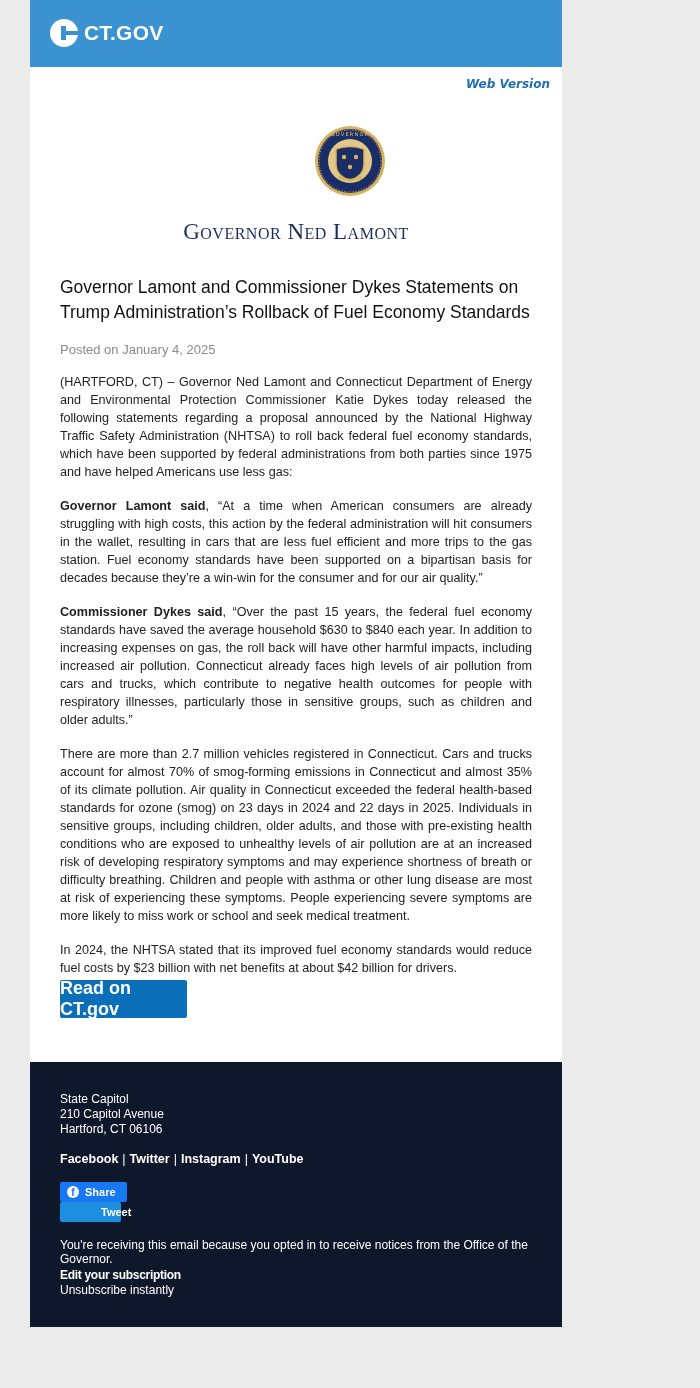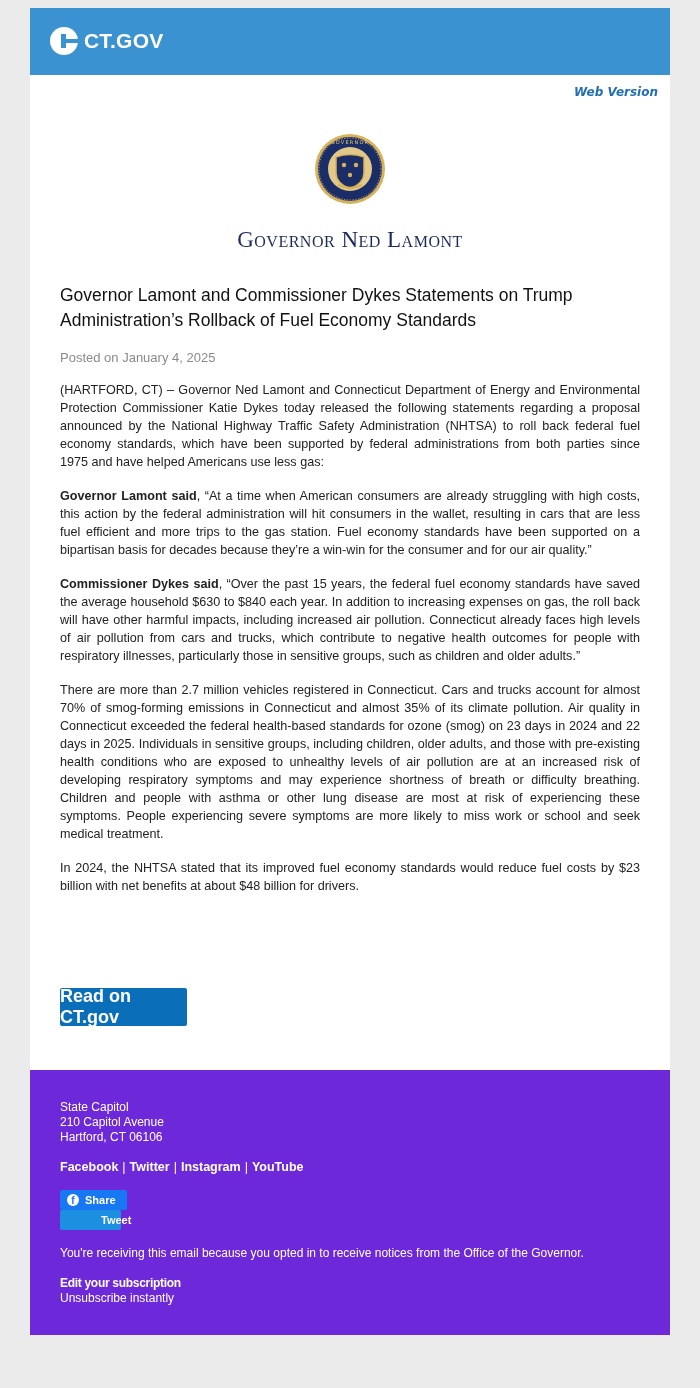--- a/index.html
+++ b/index.html
@@ -5,7 +5,7 @@
   * { box-sizing: border-box; margin: 0; padding: 0; }
   html, body { width: 700px; height: 1388px; background: #ebebeb; }
   body { font-family: "DejaVu Sans", "Liberation Sans", sans-serif; color: #1a1a1a; }
-  .wrap { position: absolute; left: 30px; top: 8px; width: 640px; }
+  .wrap { position: absolute; left: 30px; top: 0; width: 532px; }
   .topbar { height: 67px; background: #3b92d1; position: relative; }
   .logo { position: absolute; left: 20px; top: 19px; display: flex; align-items: center; }
   .logo-mark { width: 28px; height: 28px; border-radius: 50%; background: #fff; position: relative; }

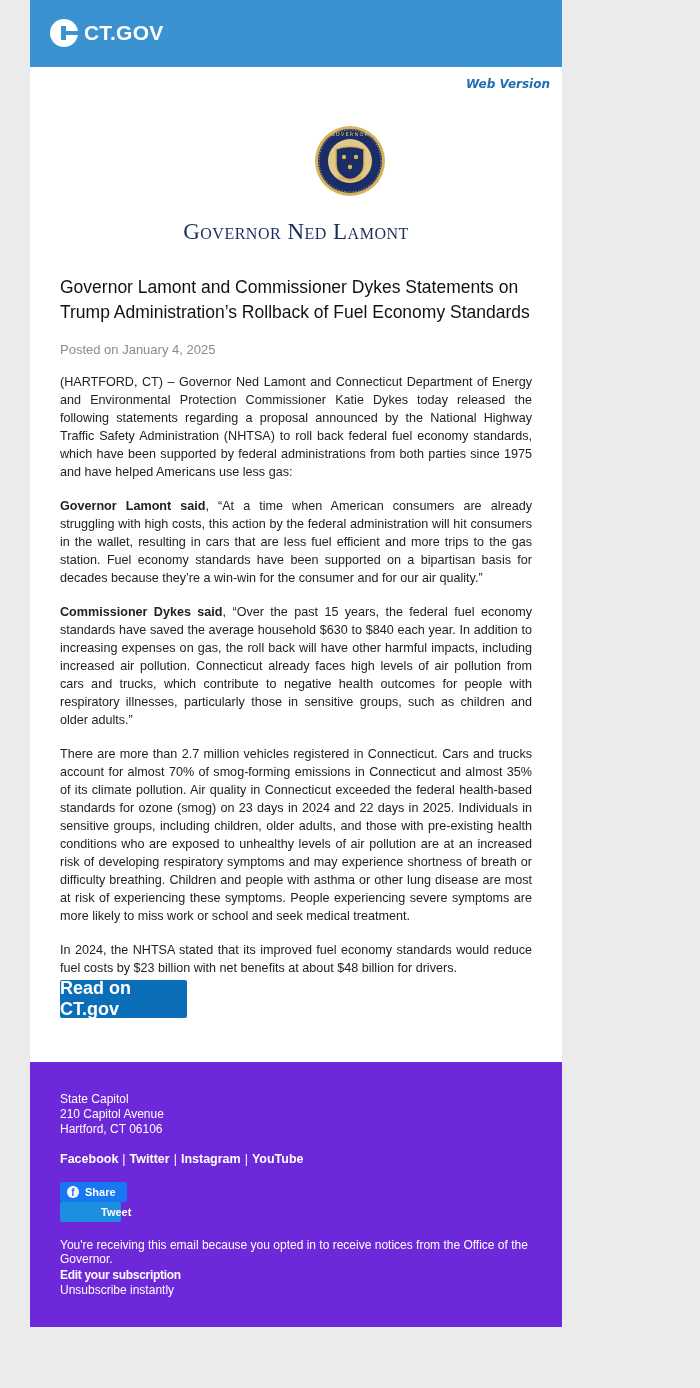--- a/index.html
+++ b/index.html
@@ -79,7 +79,7 @@
       <p><b>Governor Lamont said</b><span>, “At a time when American consumers are already struggling with high costs, this action by the federal administration will hit consumers in the wallet, resulting in cars that are less fuel efficient and more trips to the gas station. Fuel economy standards have been supported on a bipartisan basis for decades because they’re a win-win for the consumer and for our air quality.”</span></p>
       <p><b>Commissioner Dykes said</b><span>, “Over the past 15 years, the federal fuel economy standards have saved the average household $630 to $840 each year. In addition to increasing expenses on gas, the roll back will have other harmful impacts, including increased air pollution. Connecticut already faces high levels of air pollution from cars and trucks, which contribute to negative health outcomes for people with respiratory illnesses, particularly those in sensitive groups, such as children and older adults.”</span></p>
       <p><span>There are more than 2.7 million vehicles registered in Connecticut. Cars and trucks account for almost 70% of smog-forming emissions in Connecticut and almost 35% of its climate pollution. Air quality in Connecticut exceeded the federal health-based standards for ozone (smog) on 23 days in 2024 and 22 days in 2025. Individuals in sensitive groups, including children, older adults, and those with pre-existing health conditions who are exposed to unhealthy levels of air pollution are at an increased risk of developing respiratory symptoms and may experience shortness of breath or difficulty breathing. Children and people with asthma or other lung disease are most at risk of experiencing these symptoms. People experiencing severe symptoms are more likely to miss work or school and seek medical treatment.</span></p>
-      <p><span>In 2024, the NHTSA stated that its improved fuel economy standards would reduce fuel costs by $23 billion with net benefits at about $48 billion for drivers.</span></p>
+      <p><span>In 2024, the NHTSA stated that its improved fuel economy standards would reduce fuel costs by $23 billion with net benefits at about $42 billion for drivers.</span></p>
     </div>
 
     <a class="read-btn">Read on CT.gov</a>

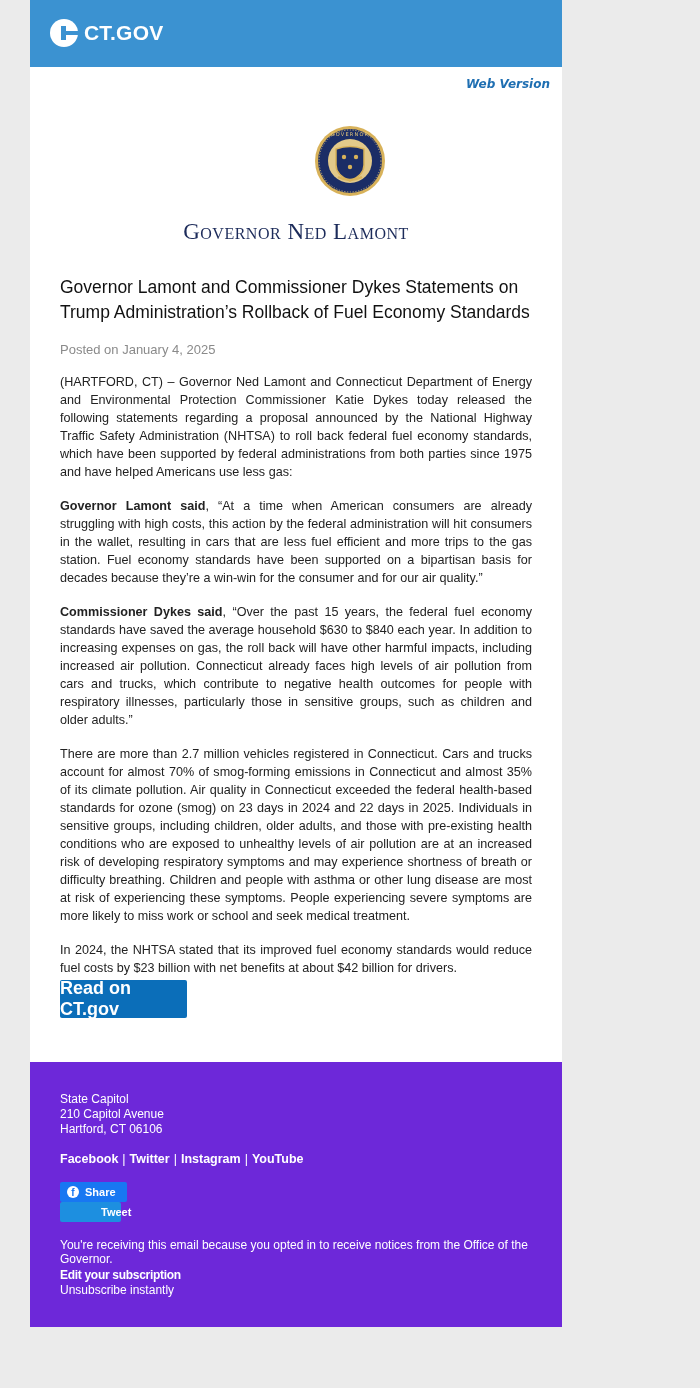--- a/index.html
+++ b/index.html
@@ -27,7 +27,7 @@
   .body p { margin-bottom: 16px; }
   .body b { font-weight: bold; }
   .read-btn { position: absolute; left: 30px; top: 913px; width: 127px; height: 38px; background: #0b6eb9; color: #fff; border-radius: 2px; font-family: "Liberation Sans", sans-serif; font-weight: bold; font-size: 18px; display: flex; align-items: center; justify-content: center; text-decoration: none; }
-  .footer { background: #6d28d9; height: 265px; position: relative; color: #fff; font-family: "Liberation Sans", sans-serif; font-size: 12px; padding-left: 30px; }
+  .footer { background: #0f172a; height: 265px; position: relative; color: #fff; font-family: "Liberation Sans", sans-serif; font-size: 12px; padding-left: 30px; }
   .addr { position: absolute; left: 30px; top: 30px; line-height: 15px; }
   .social { position: absolute; left: 30px; top: 90px; font-weight: bold; font-size: 12.5px; }
   .social a { color: #fff; text-decoration: none; }

